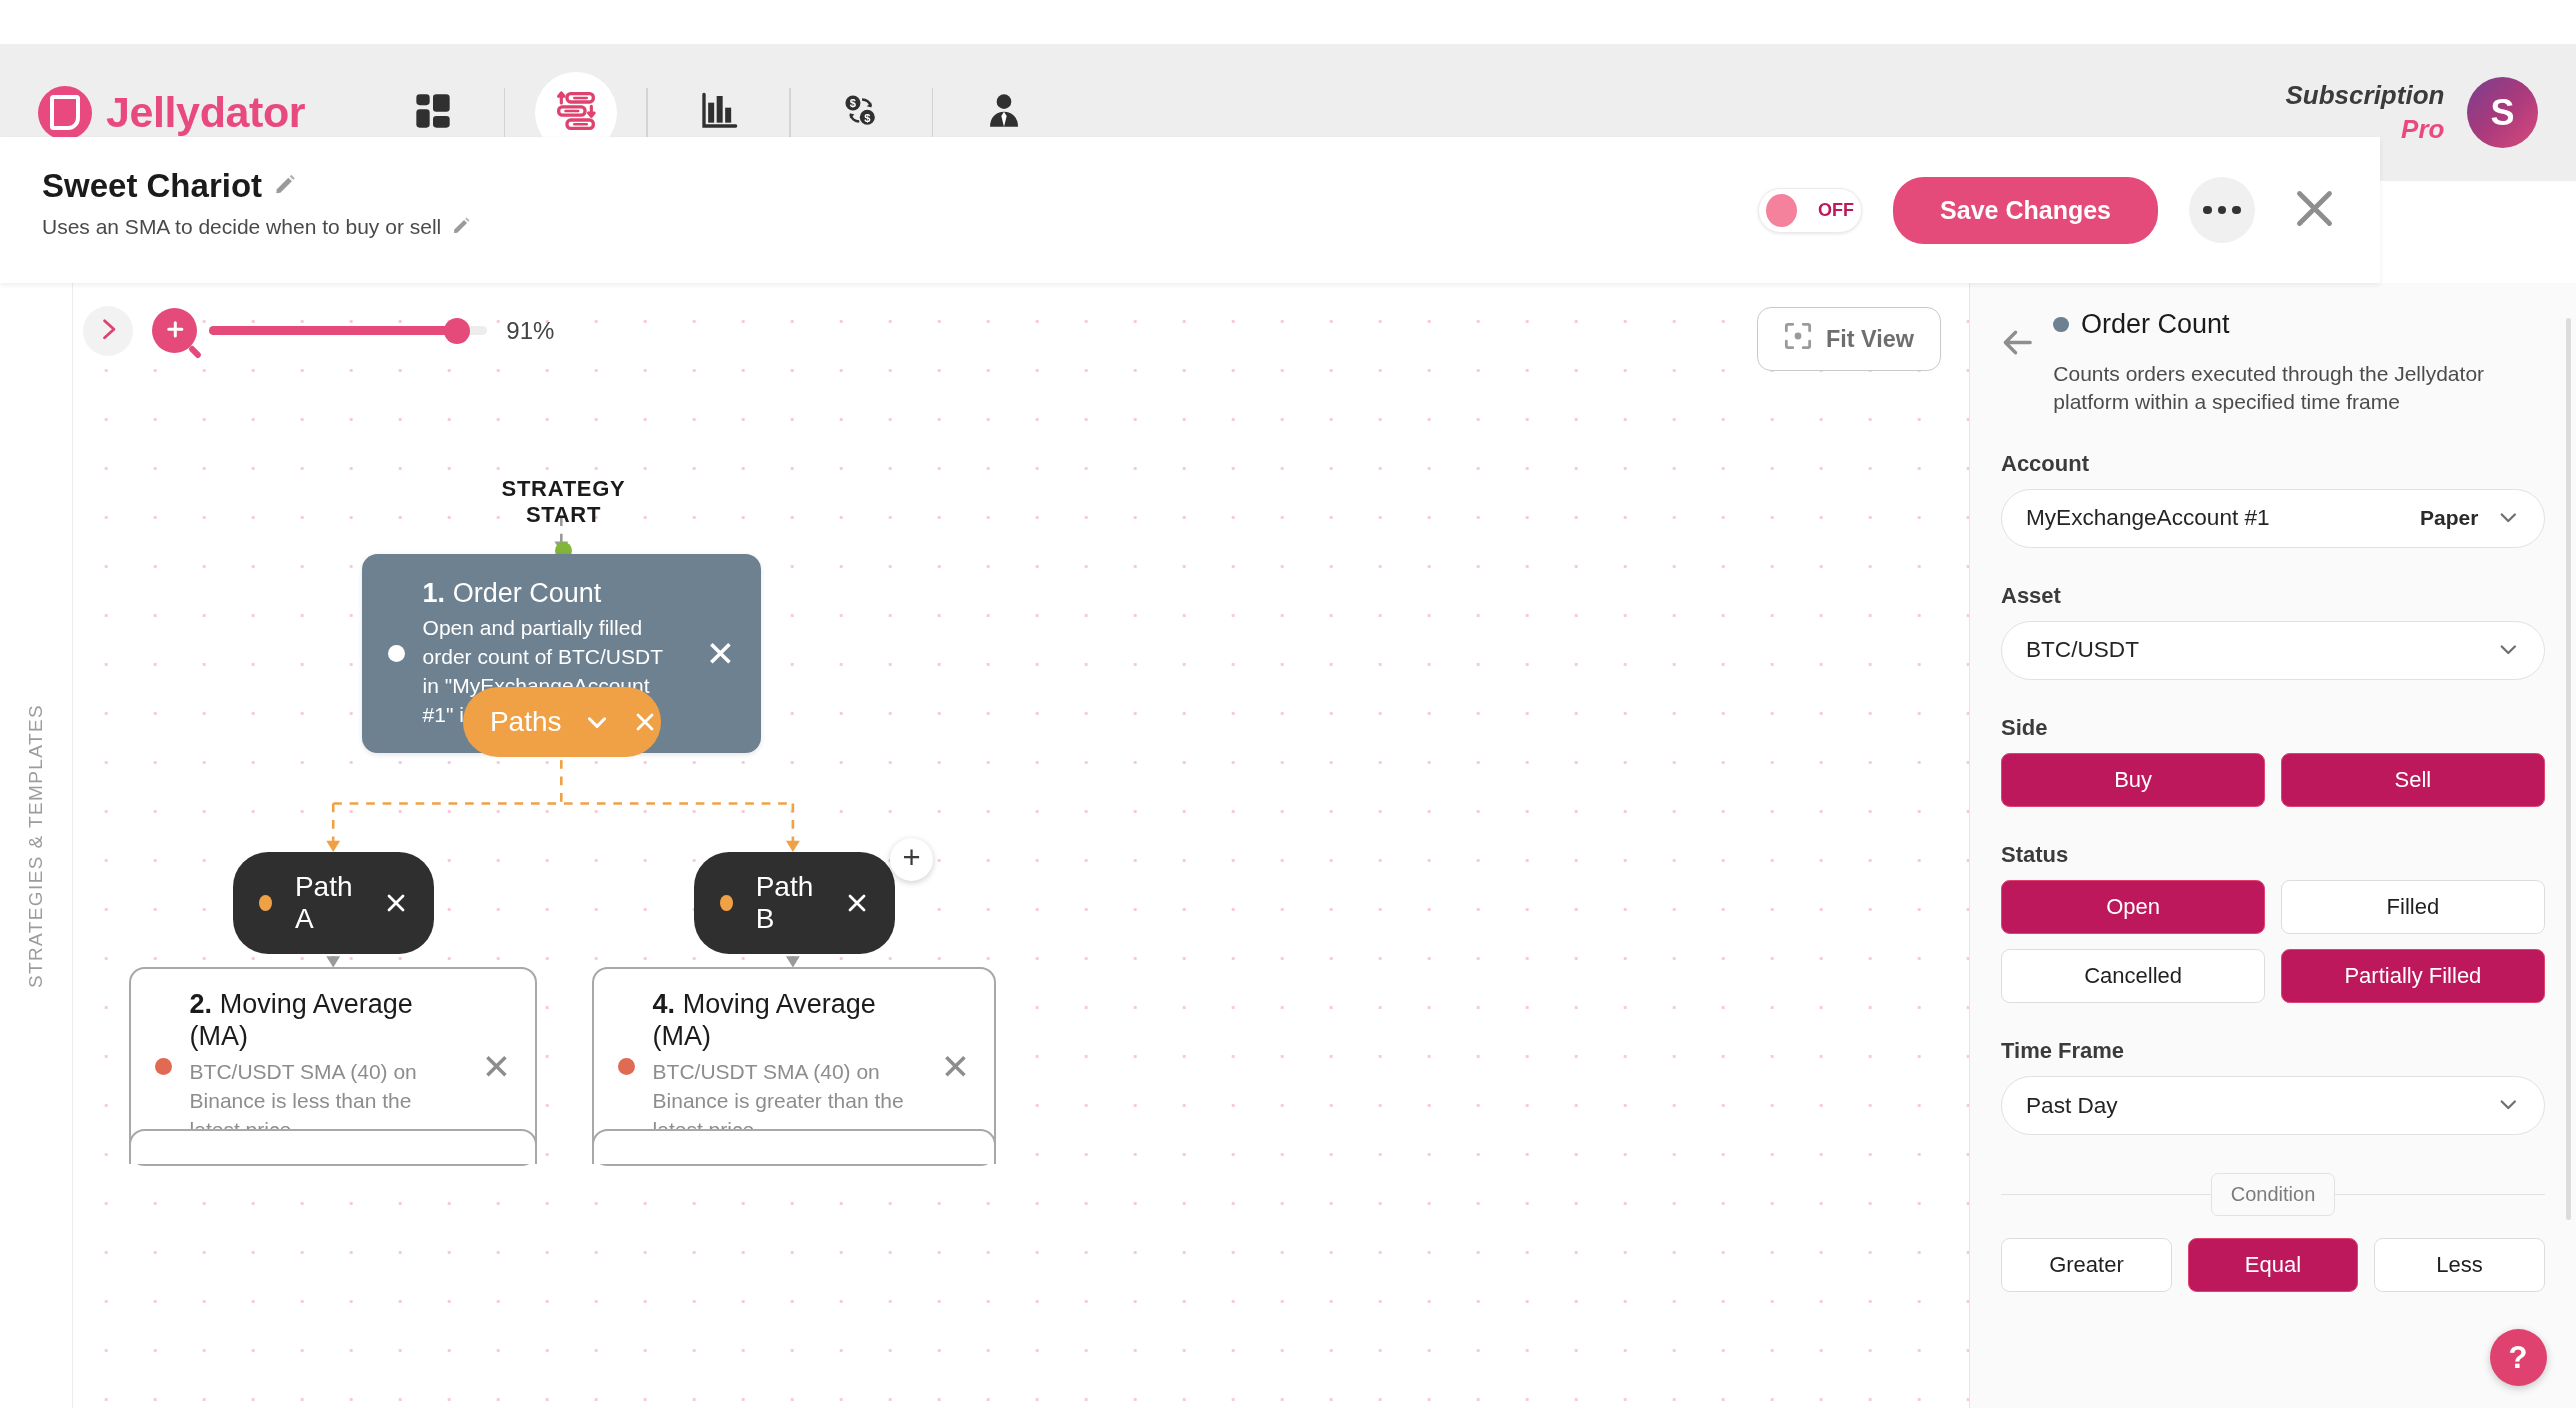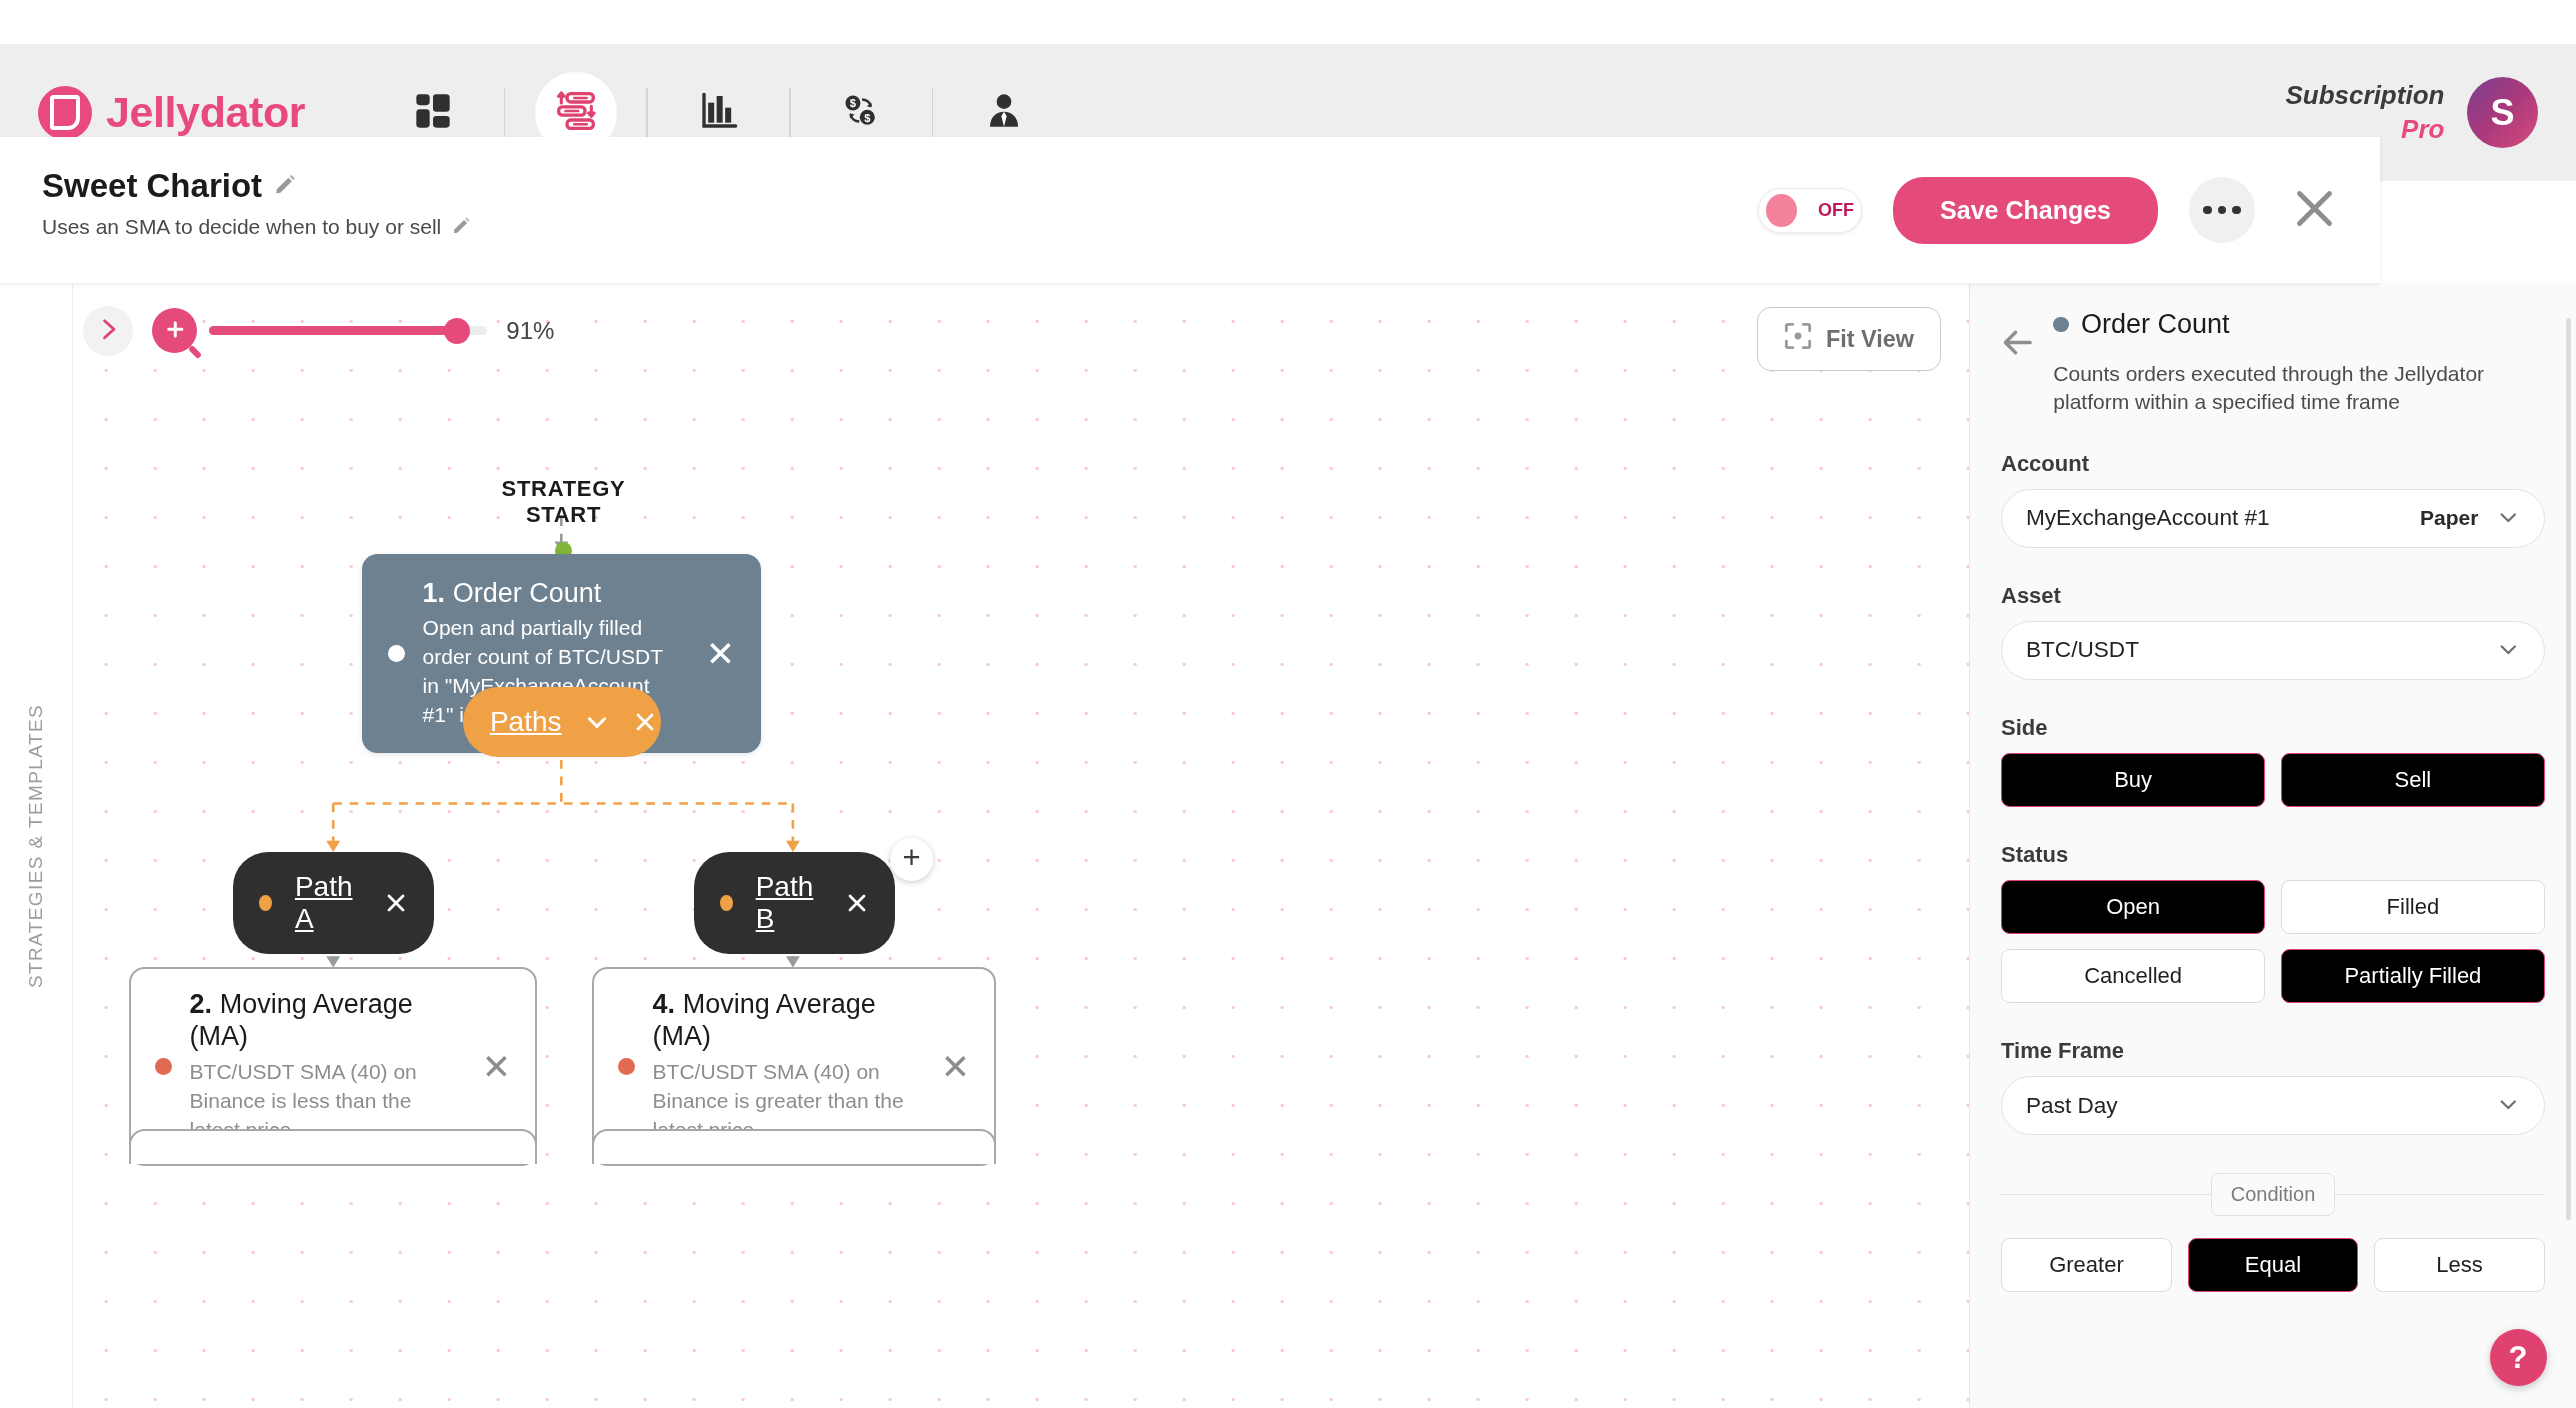--- a/index.html
+++ b/index.html
@@ -178,7 +178,7 @@
   .pill-dot { width: 16.5px; height: 16.5px; border-radius: 50%; }
   .pill-dot.white { background: #ffffff; }
   .pill-dot.orange { background: #f0a145; }
-  .pill-lbl { font-size: 28px; text-decoration: underline; }
+  .pill-lbl { font-size: 28px; }
   .pill-ico { cursor: pointer; display:flex; align-items:center; }
 
   .add-node-btn {

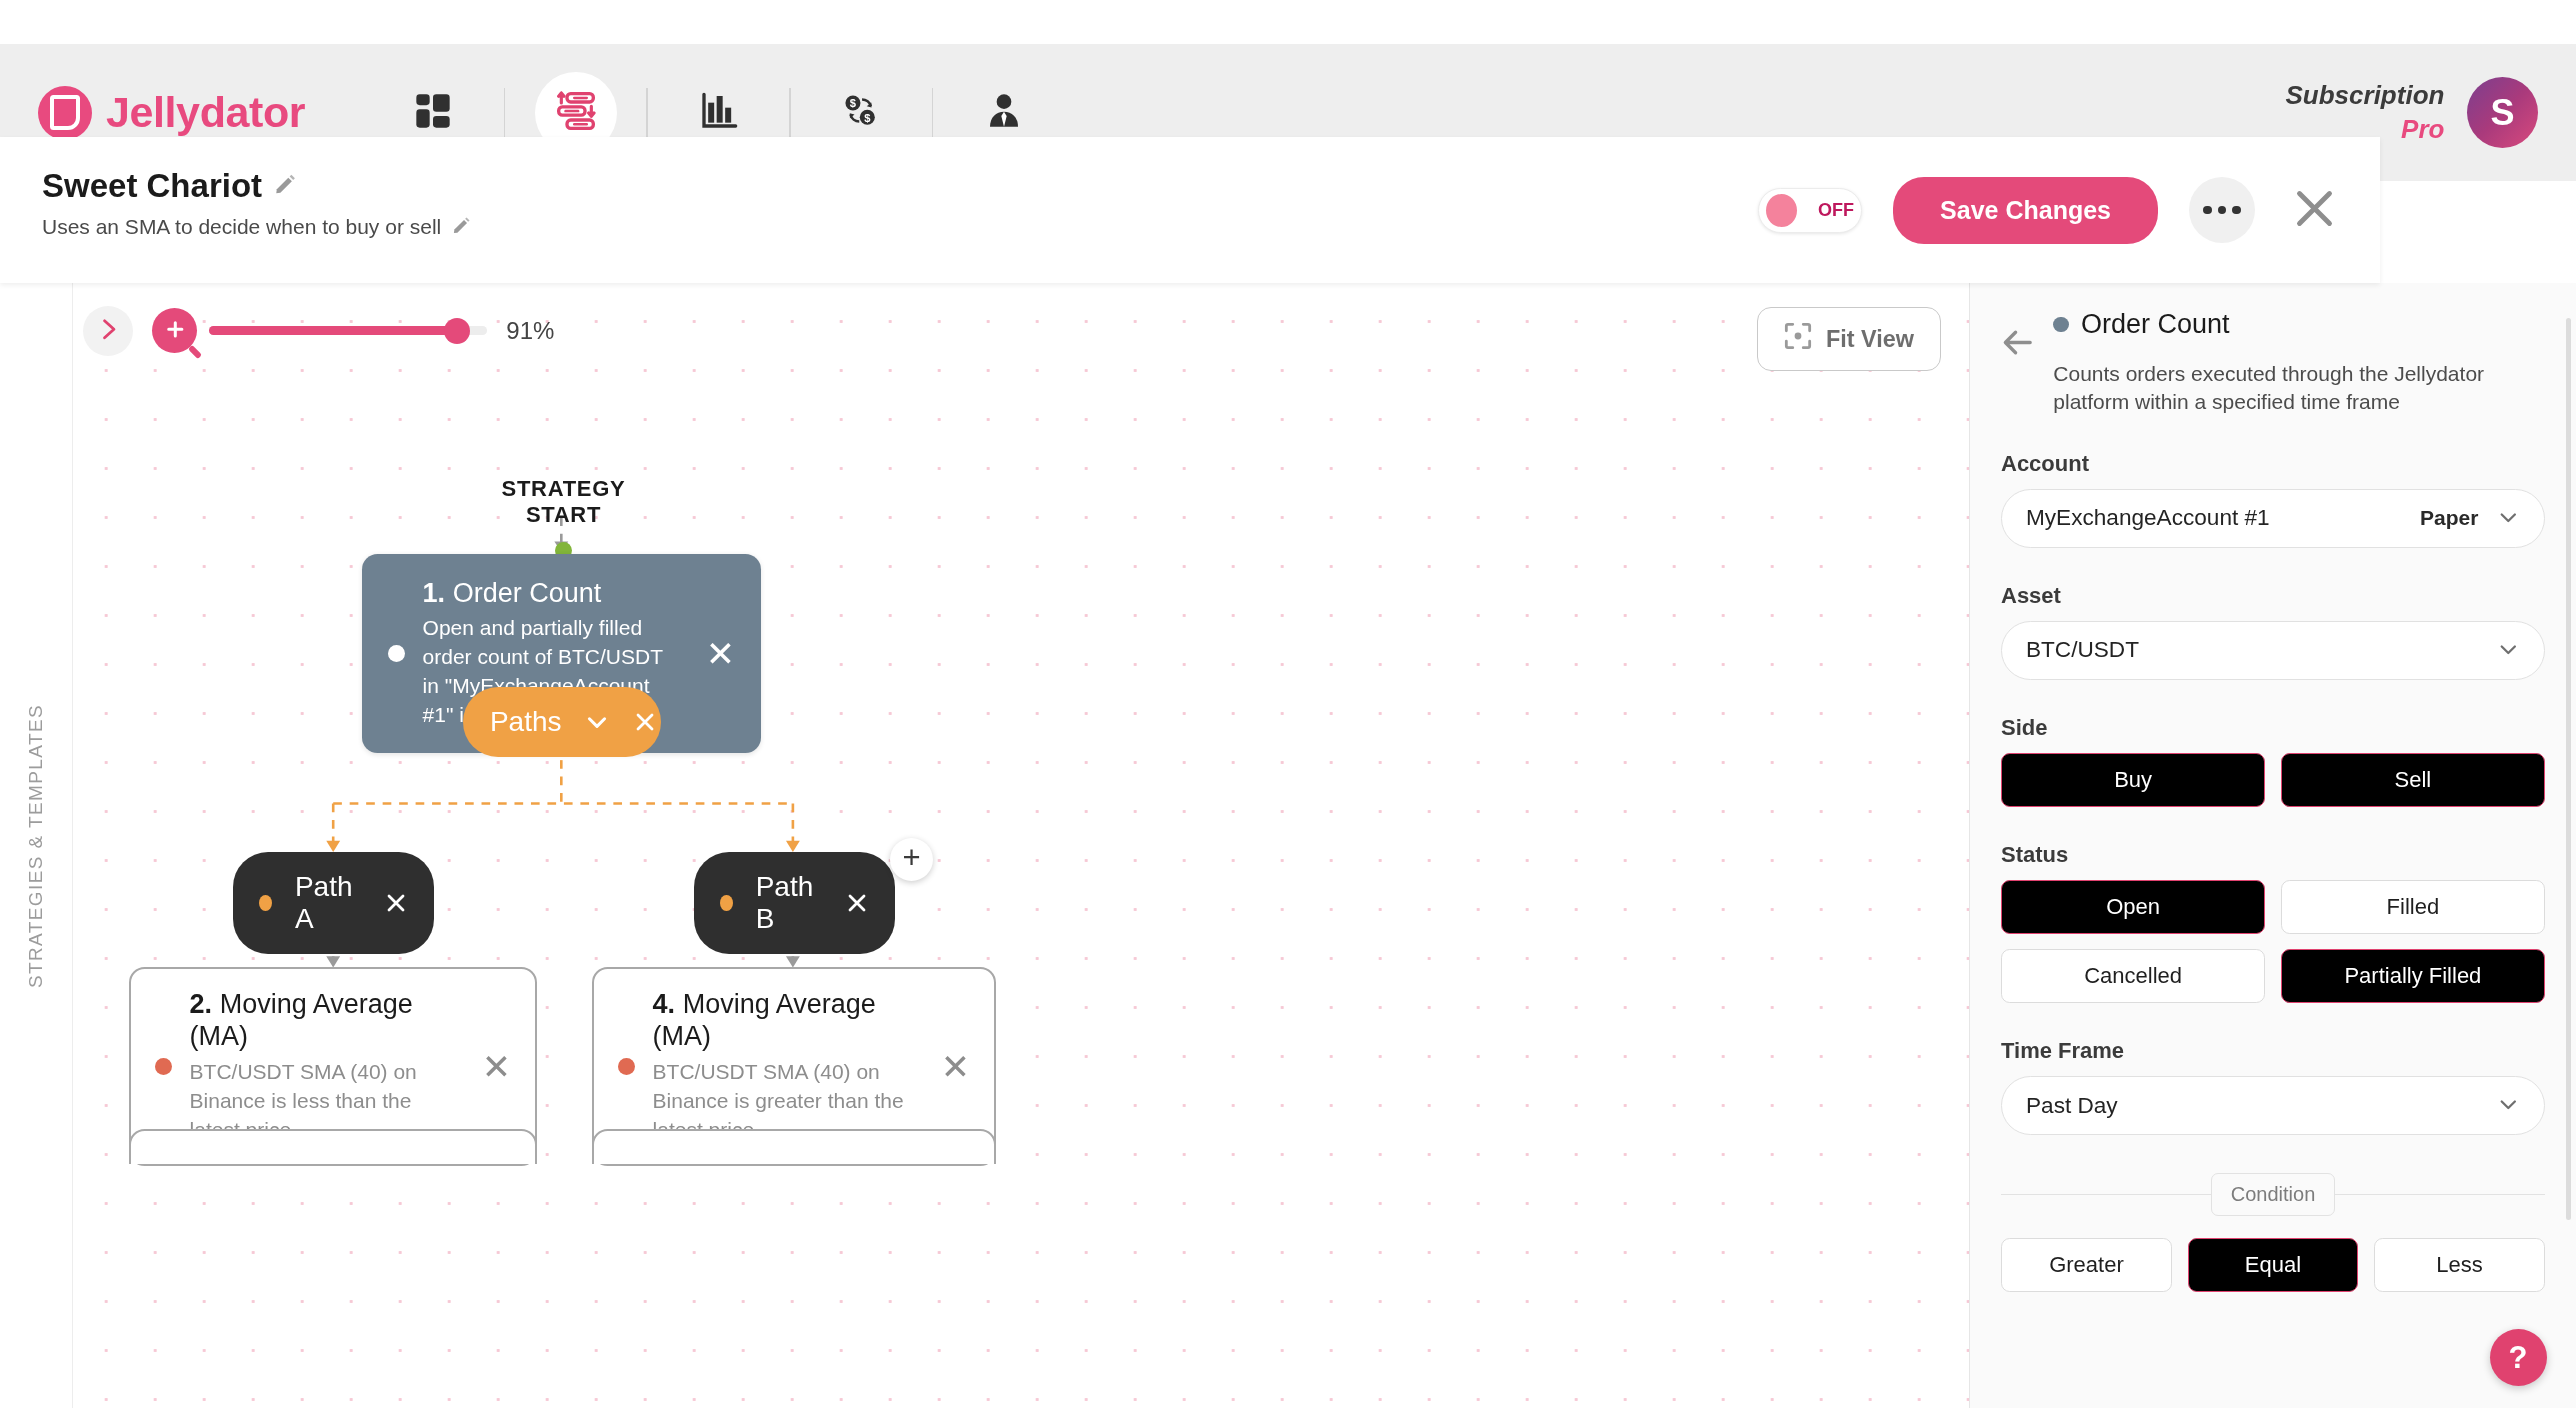--- a/index.html
+++ b/index.html
@@ -220,7 +220,7 @@
     display: flex; align-items: center; justify-content: center;
     border: 0.9px solid #dcdcdc; background: #fff; color: #1f1f1f; font-family: inherit;
   }
-  .optbtn.on { background: #000000; border-color: #e0426f; color: #fff; text-align: right; }
+  .optbtn.on { background: #be185d; border-color: #e0426f; color: #fff; text-align: right; }
 
   .divider-lbl {
     display: flex; align-items: center; margin-top: 38px;

